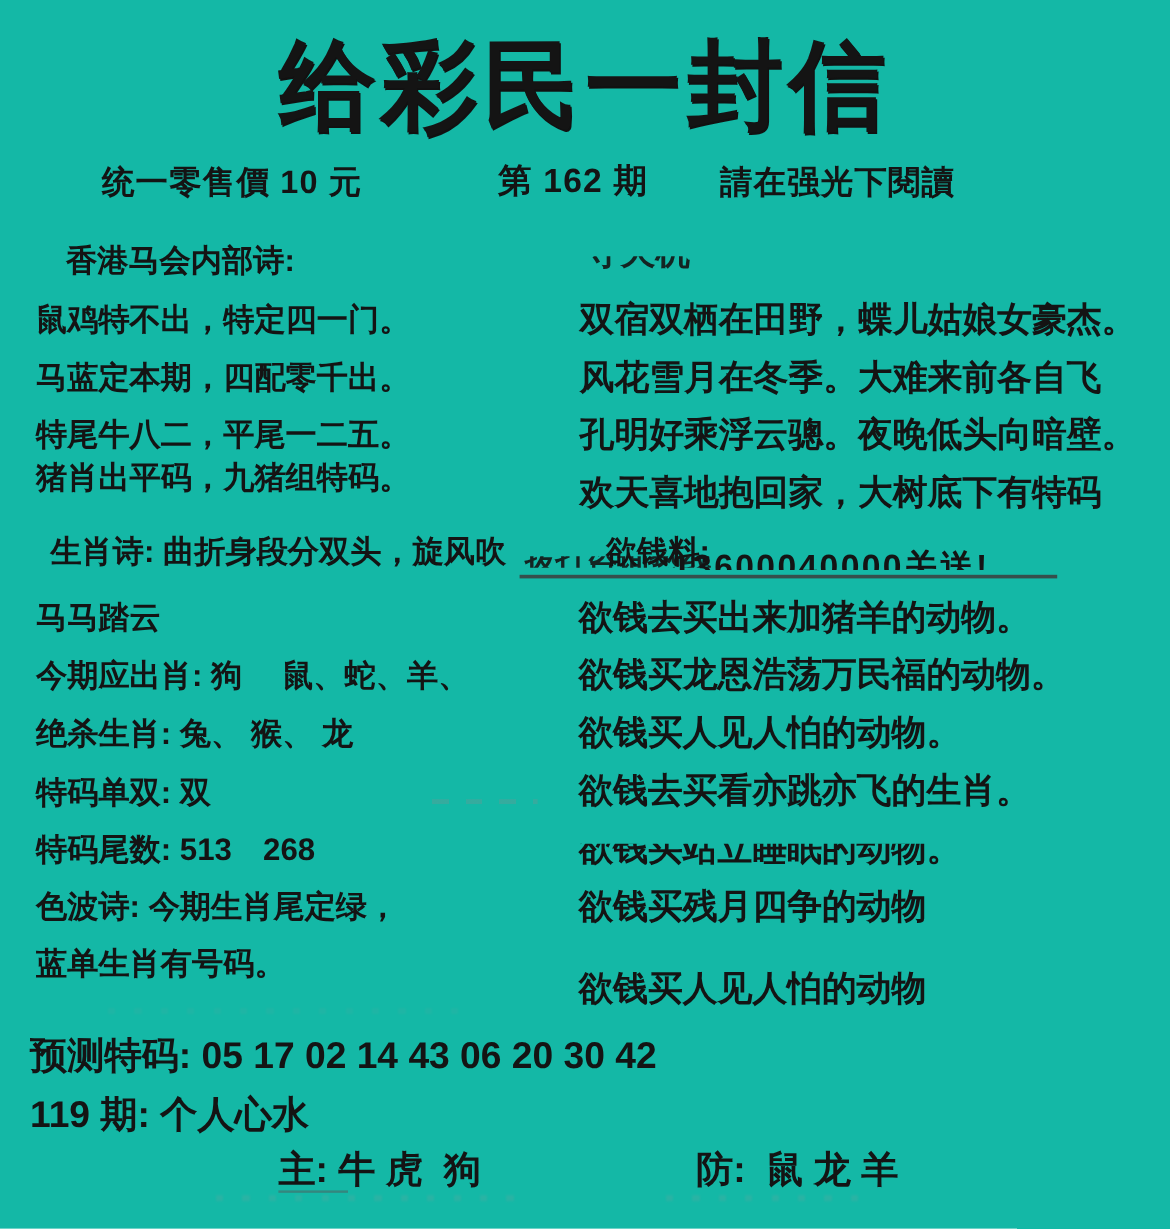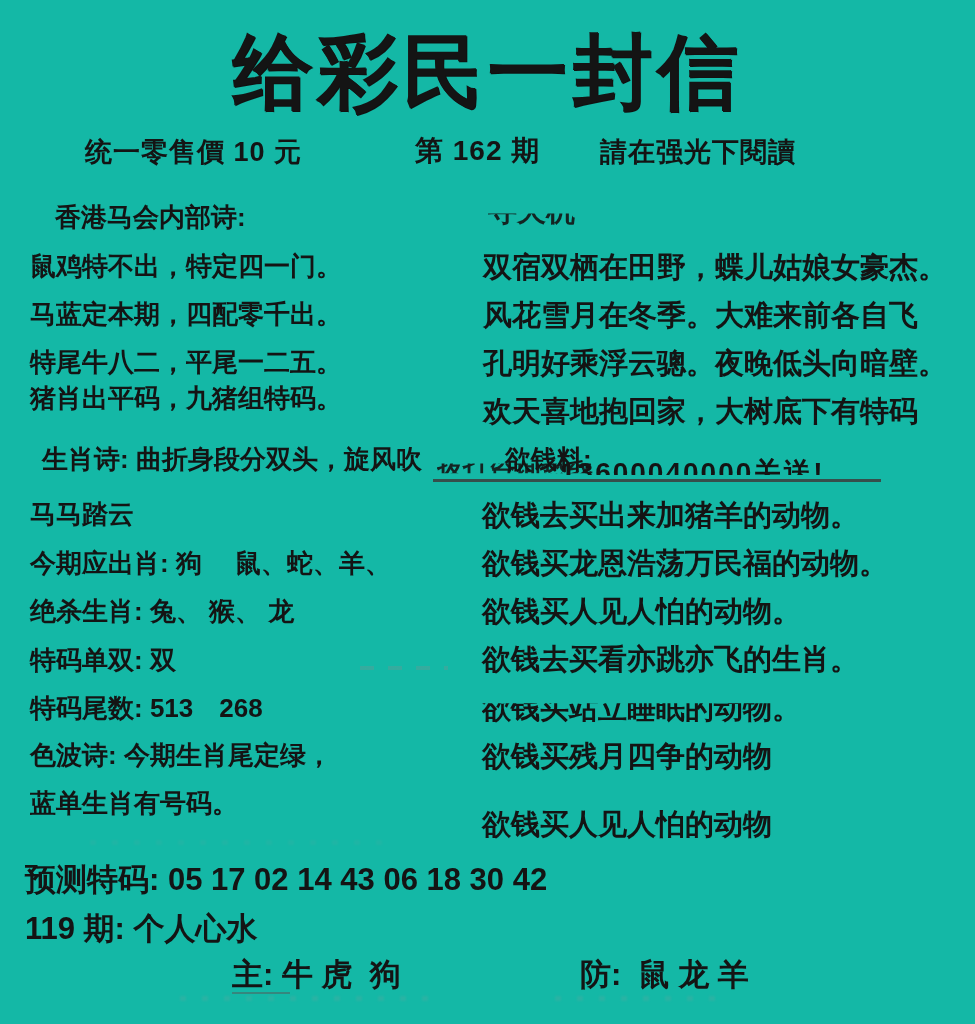--- a/index.html
+++ b/index.html
@@ -86,7 +86,7 @@
   <div class="t body29" style="left:482px;top:741px;">欲钱买残月四争的动物</div>
   <div class="t body29" style="left:482px;top:809px;">欲钱买人见人怕的动物</div>
 
-  <div class="t ft" style="left:25px;top:863px;">预测特码: 05 17 02 14 43 06 18 30 42</div>
+  <div class="t ft" style="left:25px;top:863px;">预测特码: 05 17 02 14 43 06 20 30 42</div>
   <div class="t ft" style="left:25px;top:912px;">119 期: 个人心水</div>
   <div class="t ft" style="left:232px;top:958px;">主: 牛 虎  狗</div>
   <div class="underline-mark" style="left:232px;top:992px;width:58px;"></div>

